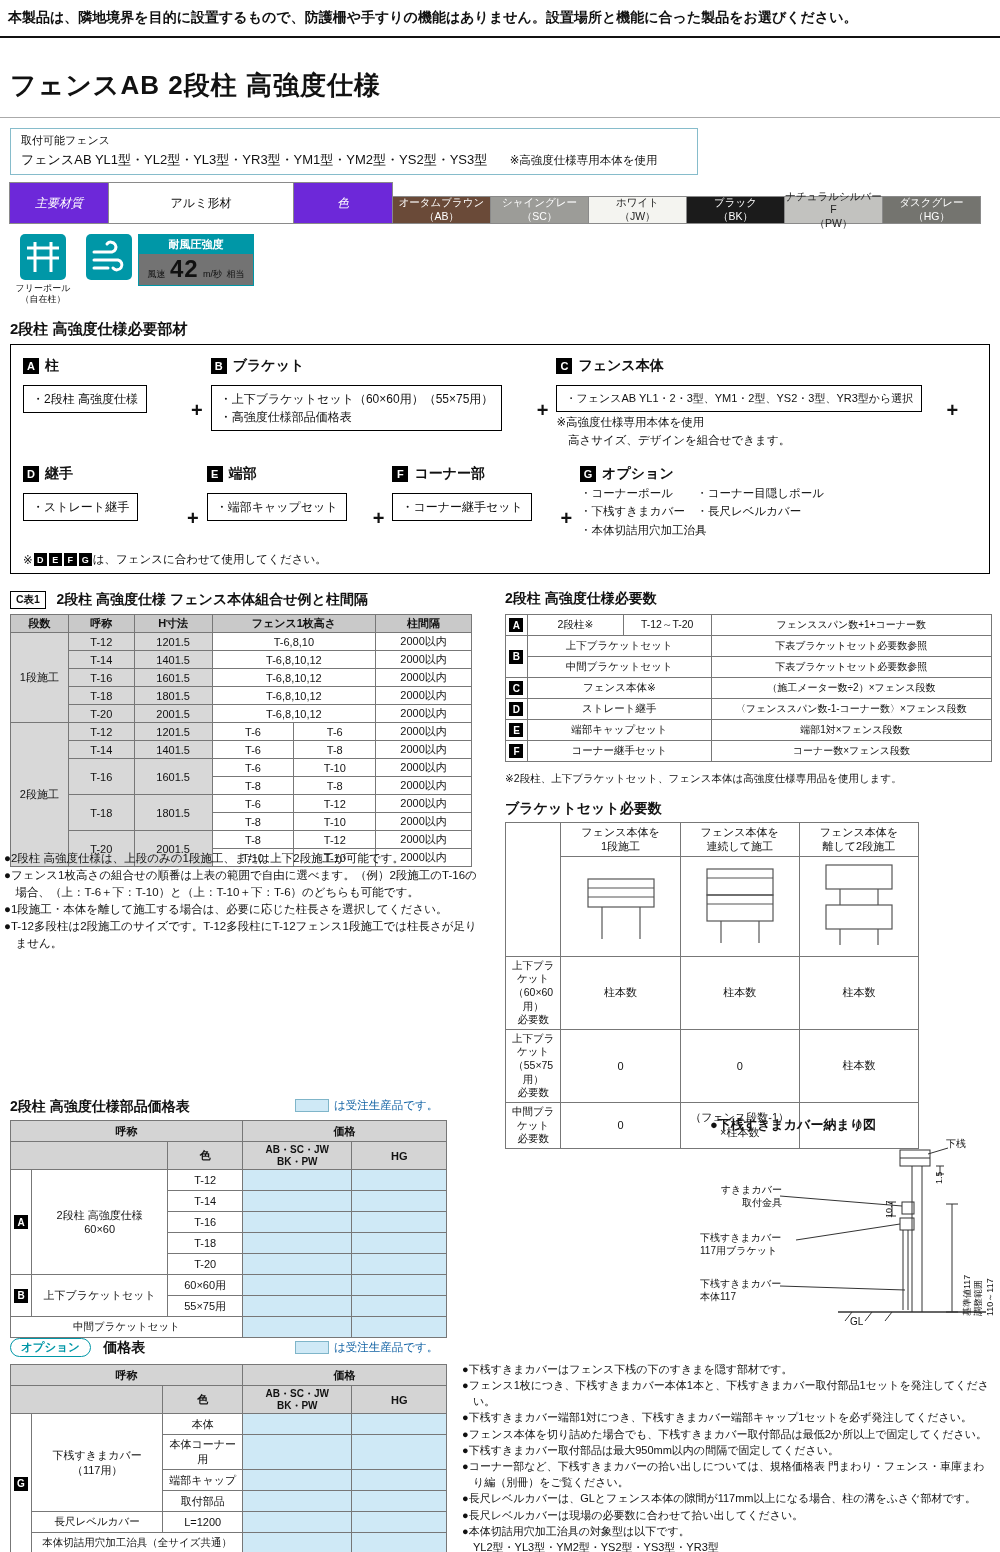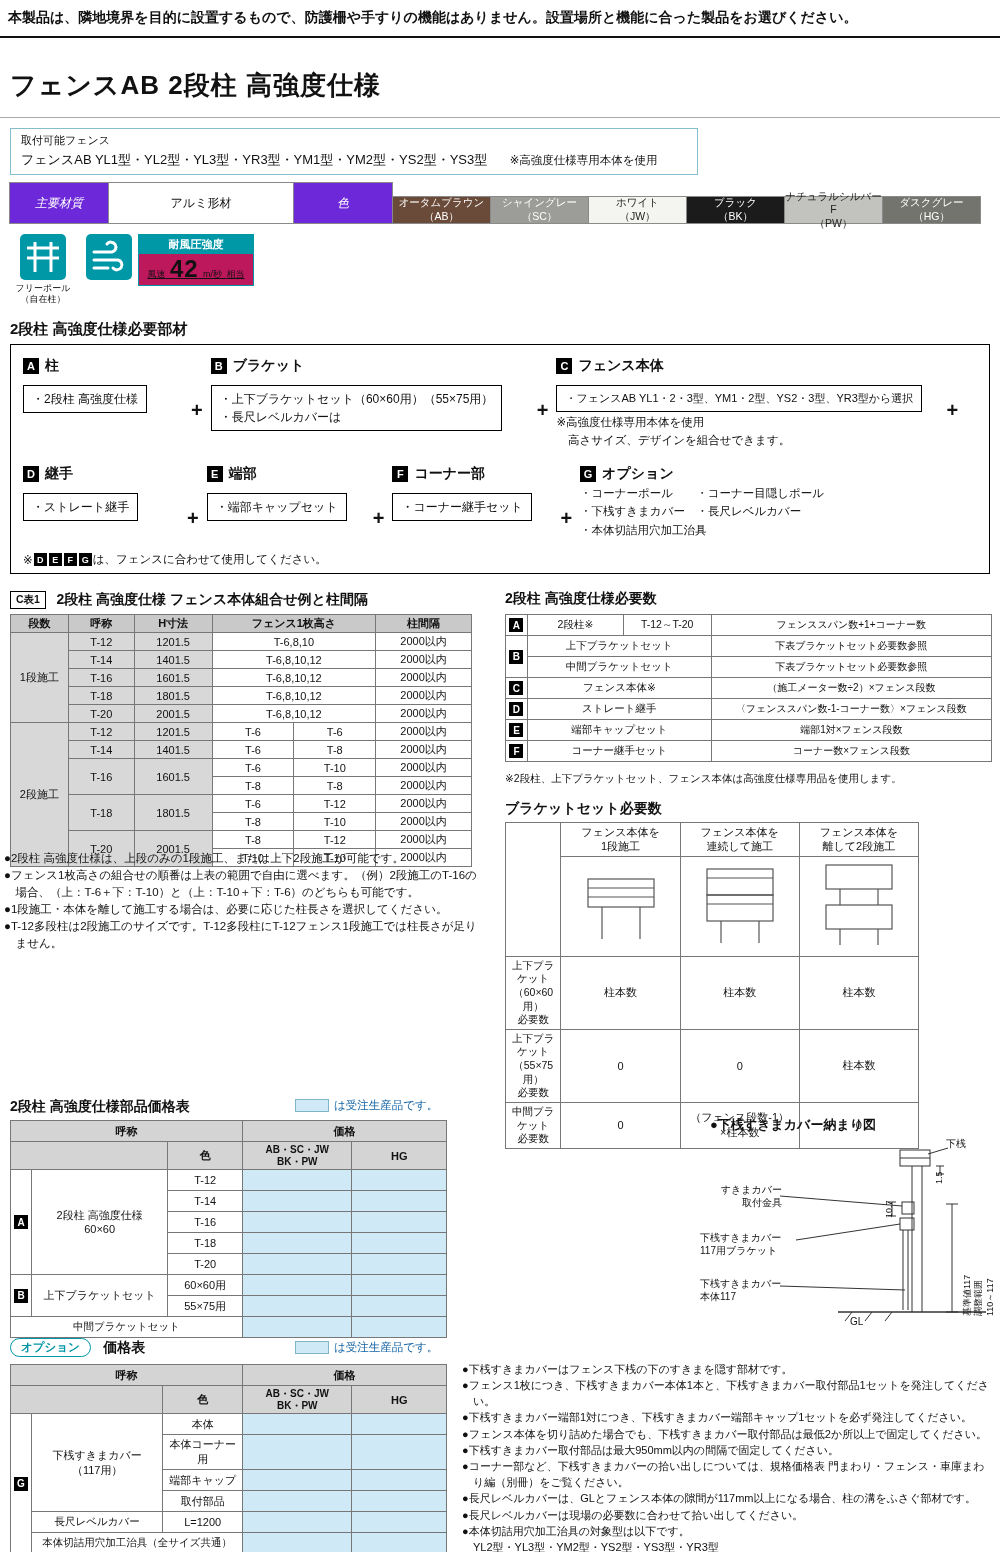--- a/index.html
+++ b/index.html
@@ -30,7 +30,7 @@
   .wind-wrap { display:flex; align-items:flex-start; gap:6px; }
   .wind-box { width:116px; border:1px solid #0097a7; }
   .wind-head { background:#0097a7; color:#fff; font-size:11px; font-weight:bold; text-align:center; padding:2px 0; }
-  .wind-body { text-align:center; padding:1px 0 2px 0; background:#be185d;text-decoration:underline; }
+  .wind-body { text-align:center; padding:1px 0 2px 0; background:#737373; }
   .wp,.ws { font-size:9px; } .wu { font-size:9px; }
   .wn { font-size:24px; font-weight:bold; letter-spacing:1px; }
 

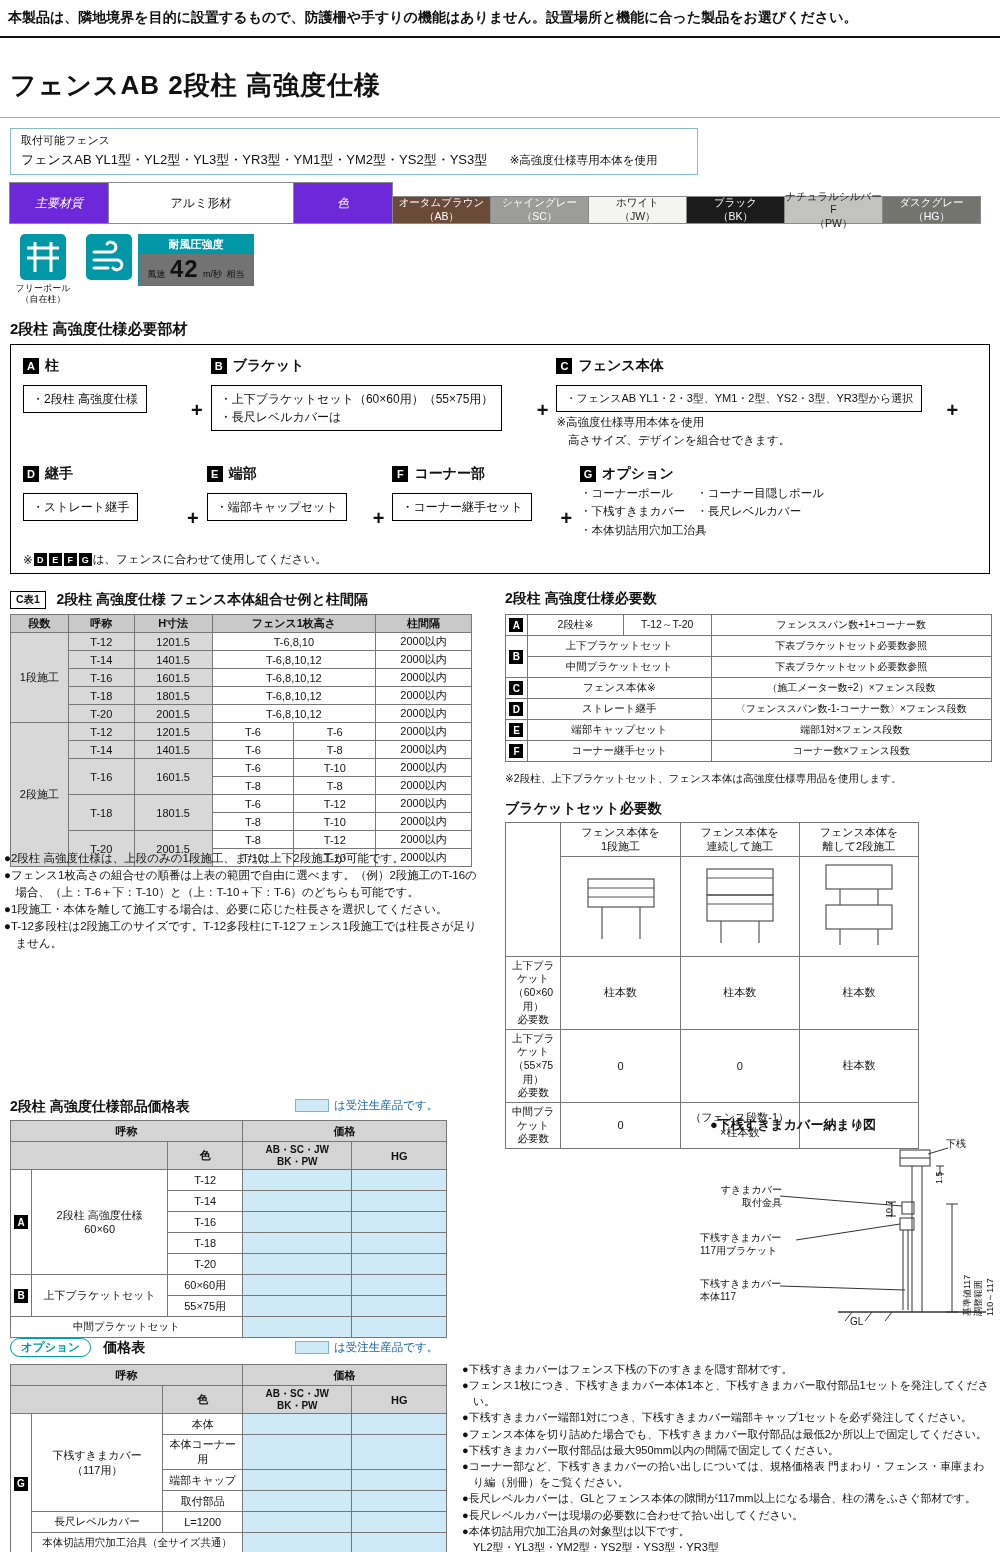--- a/index.html
+++ b/index.html
@@ -192,7 +192,7 @@
           </div>
         <div class="pbox">
           <div>・上下ブラケットセット（60×60用）（55×75用）</div>
-          <div>・長尺レベルカバーは</div>
+          <div>・高強度仕様部品価格表</div>
         </div>
       </div>
       <div class="plus">+</div>

